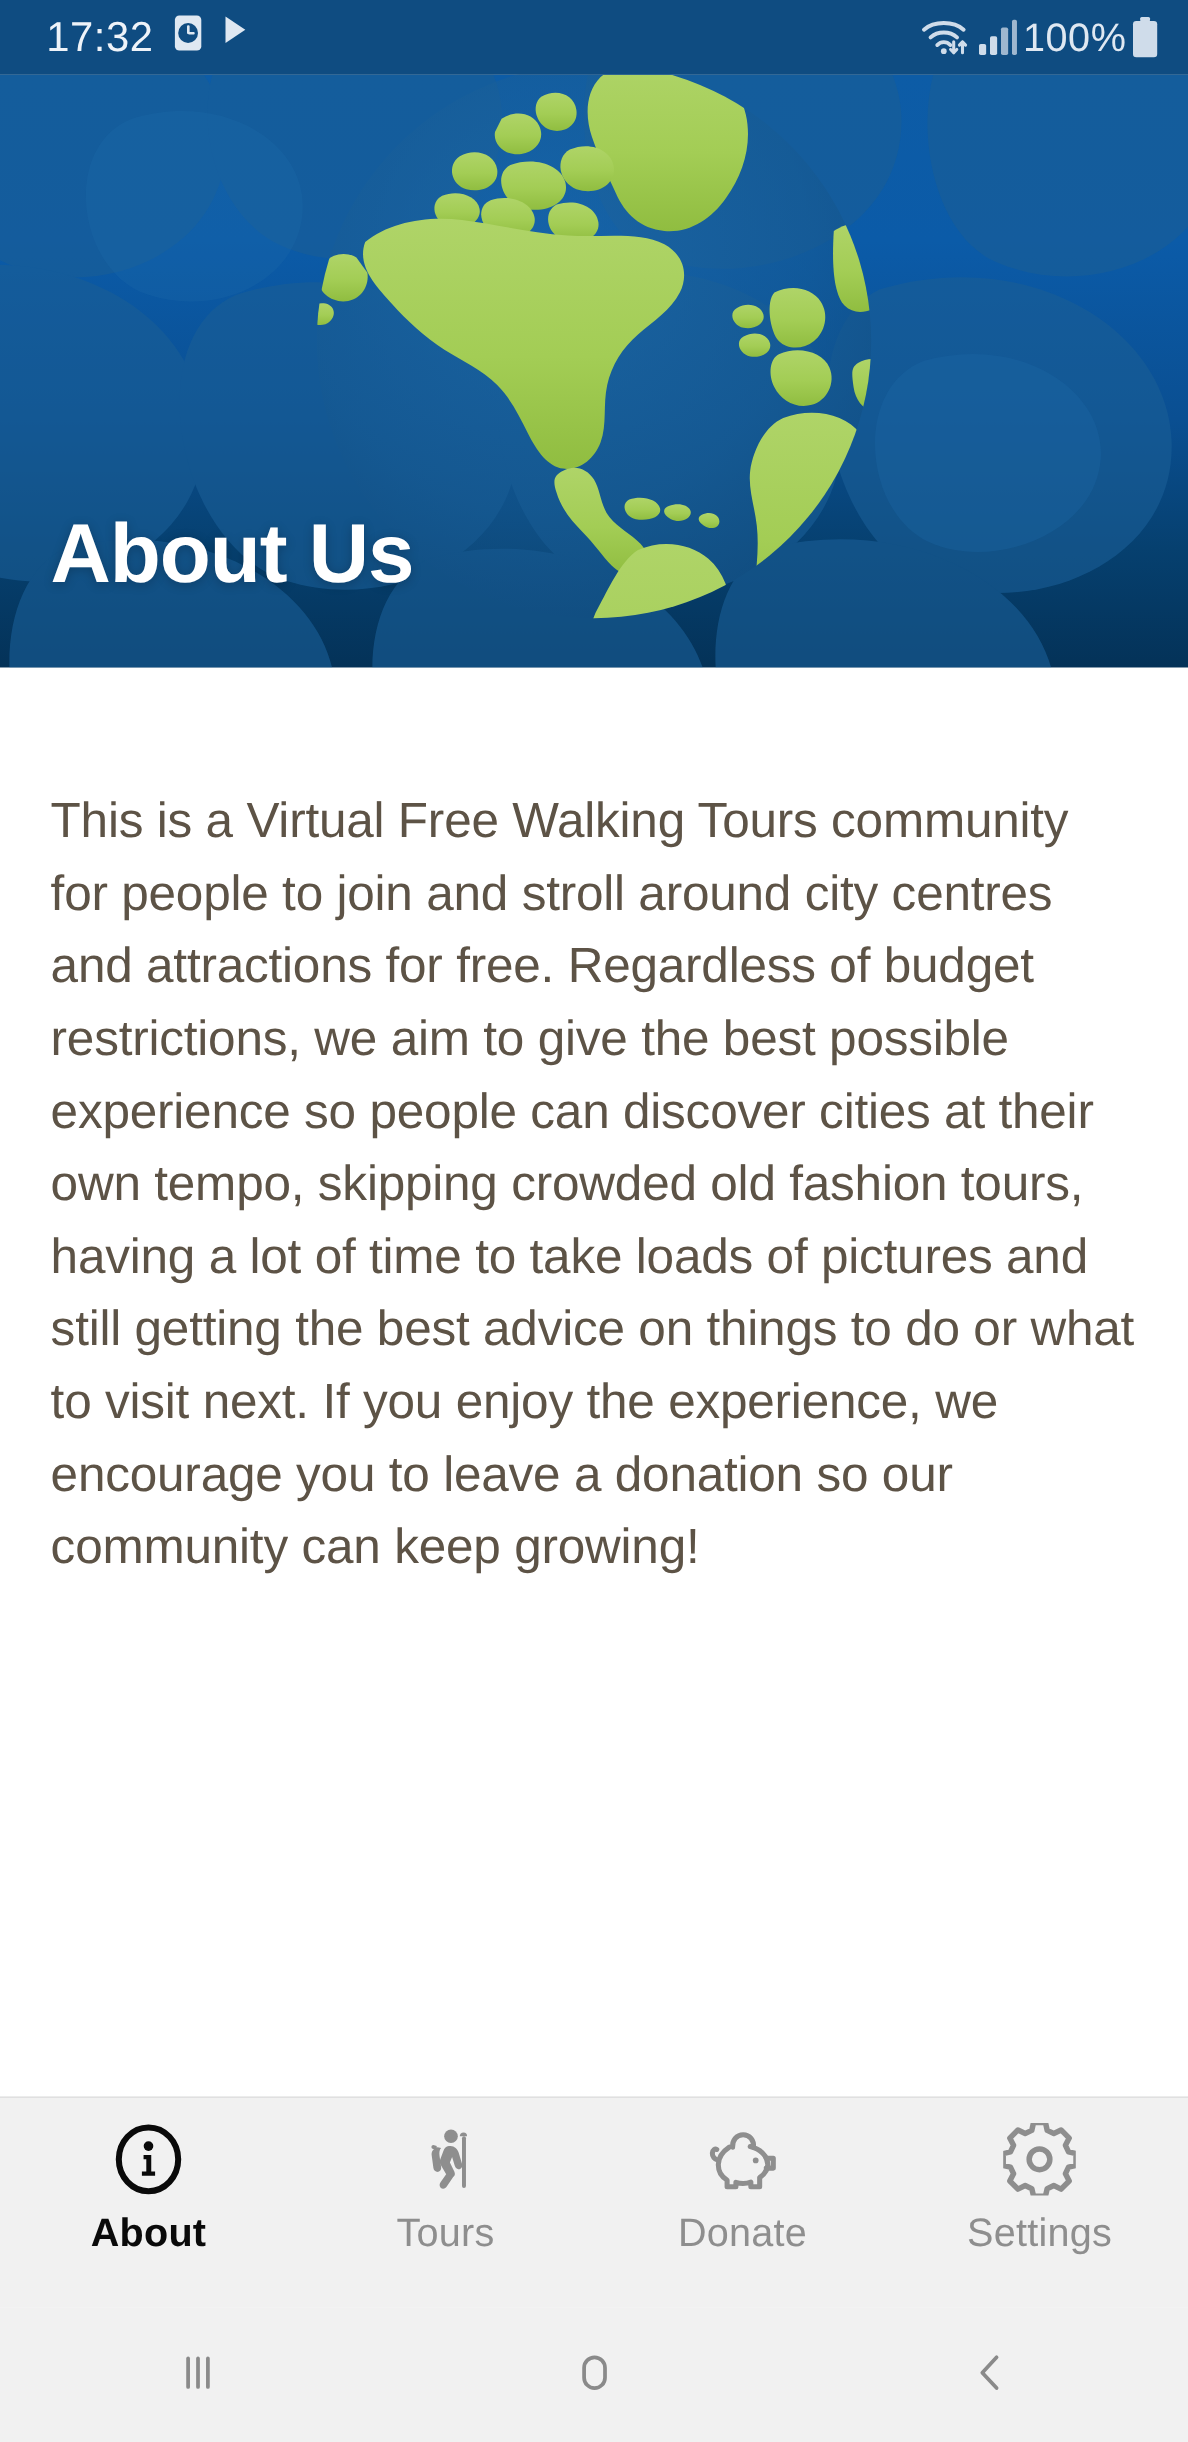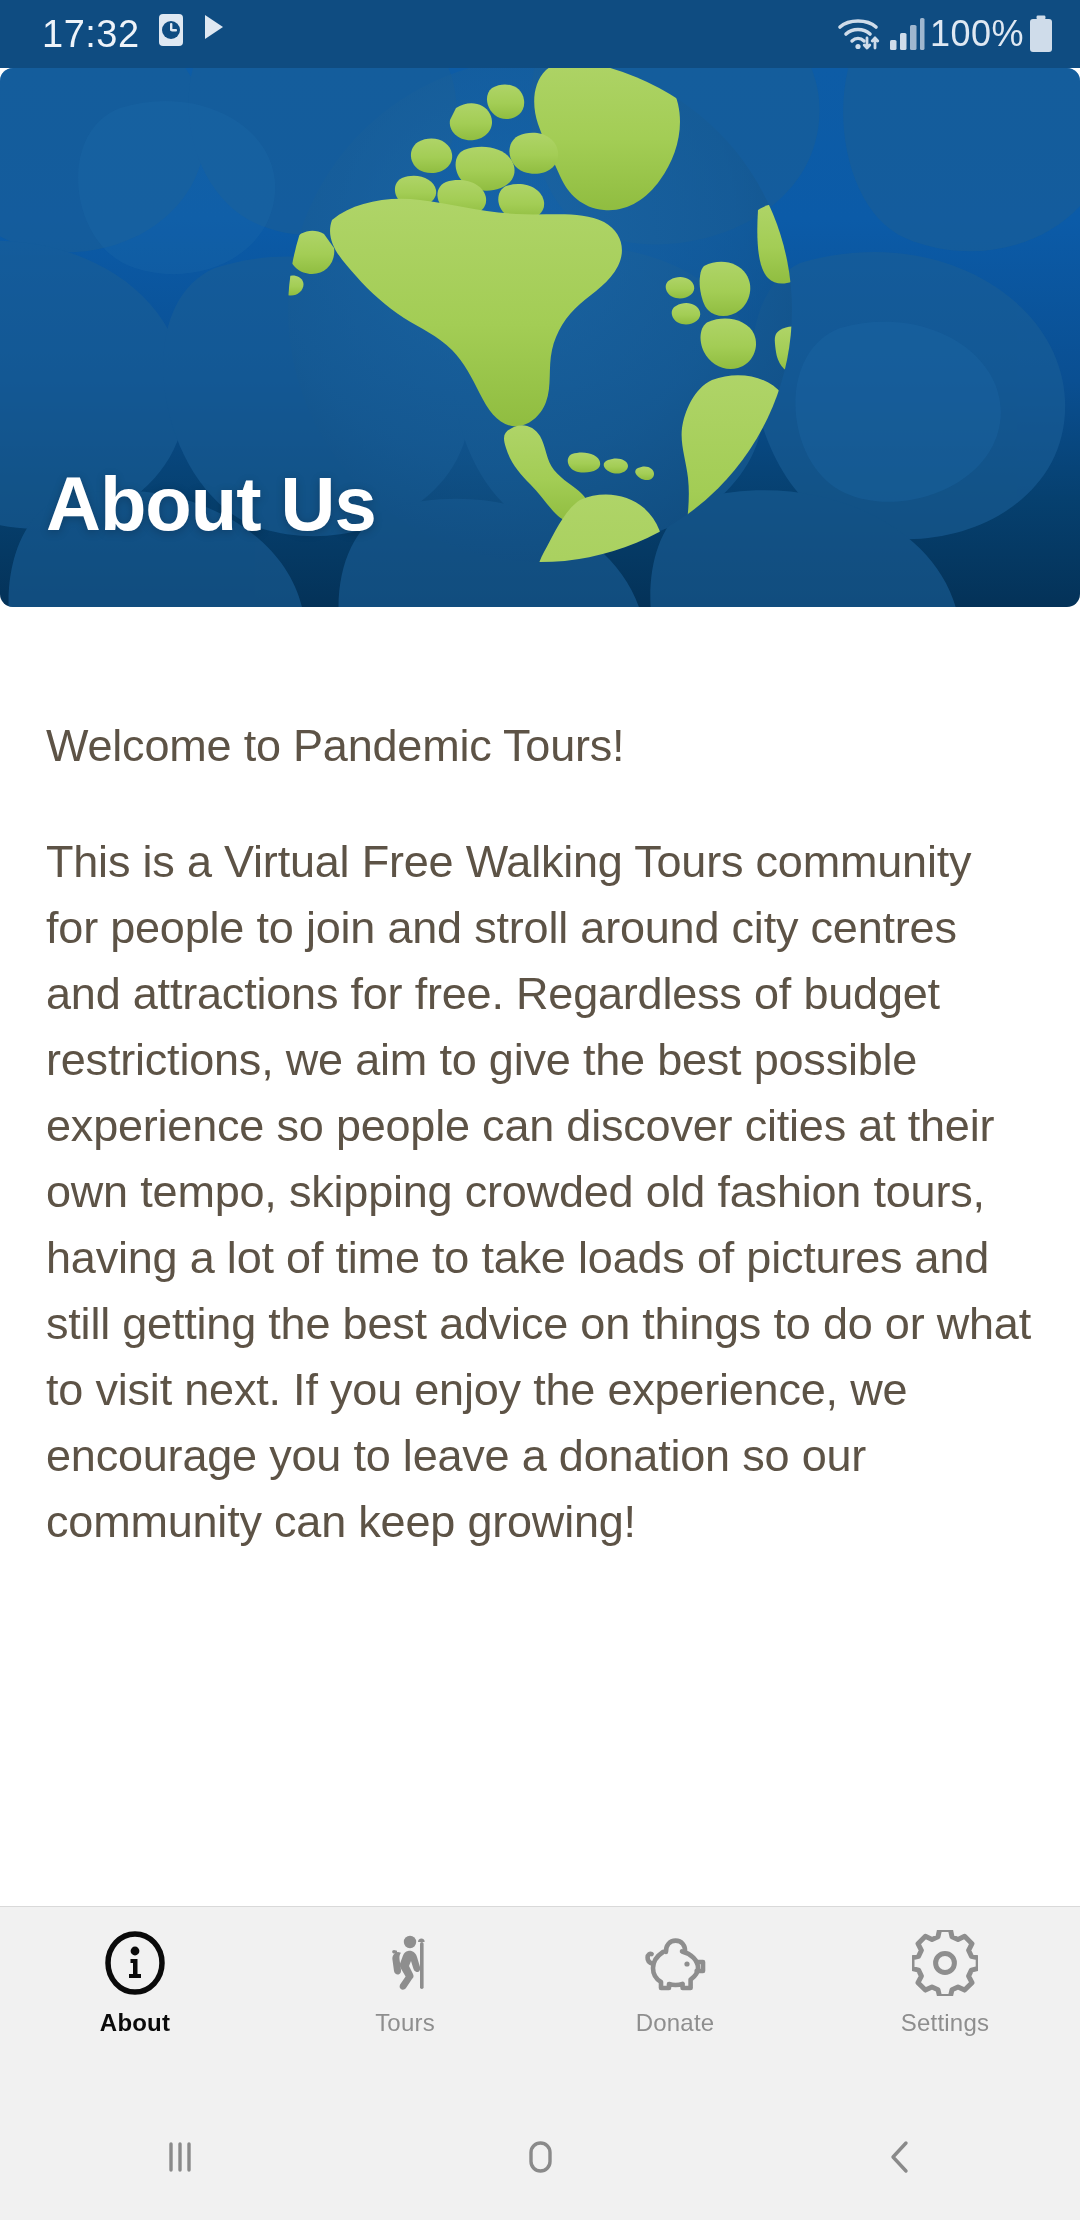--- a/index.html
+++ b/index.html
@@ -55,7 +55,6 @@
       #0A4F92 58%,
       #06406F 80%,
       #043258 100%);
-    border-radius:13px;
   }
   #blob-layer { position:absolute; inset:0; }
   #globe-layer {

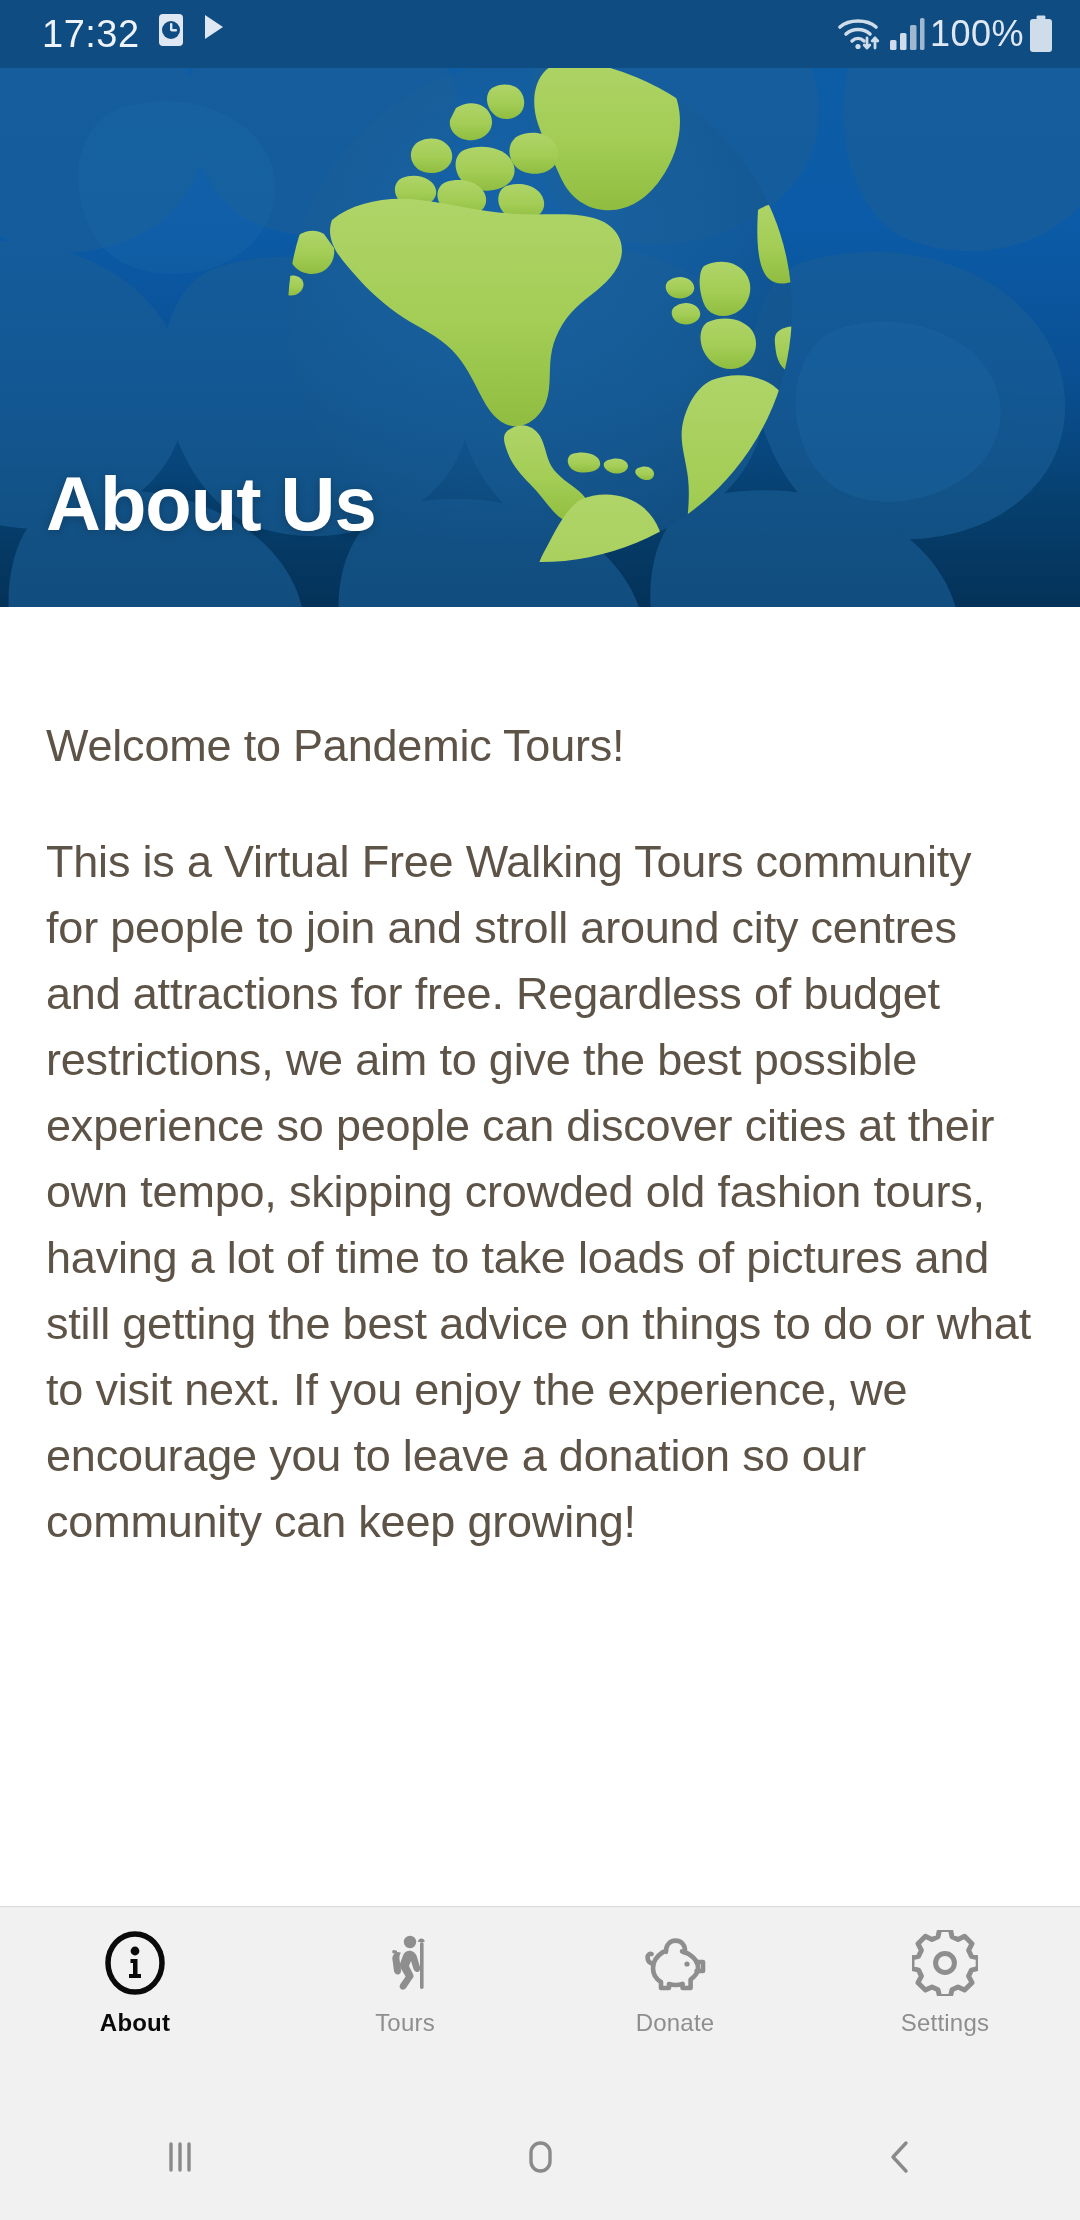--- a/index.html
+++ b/index.html
@@ -316,7 +316,6 @@
   </div>
 
   <div id="content">
-    <p class="body-para">Welcome to Pandemic Tours!</p>
     <p class="body-para">This is a Virtual Free Walking Tours community for people to join and stroll around city centres and attractions for free. Regardless of budget restrictions, we aim to give the best possible experience so people can discover cities at their own tempo, skipping crowded old fashion tours, having a lot of time to take loads of pictures and still getting the best advice on things to do or what to visit next. If you enjoy the experience, we encourage you to leave a donation so our community can keep growing!</p>
   </div>
 

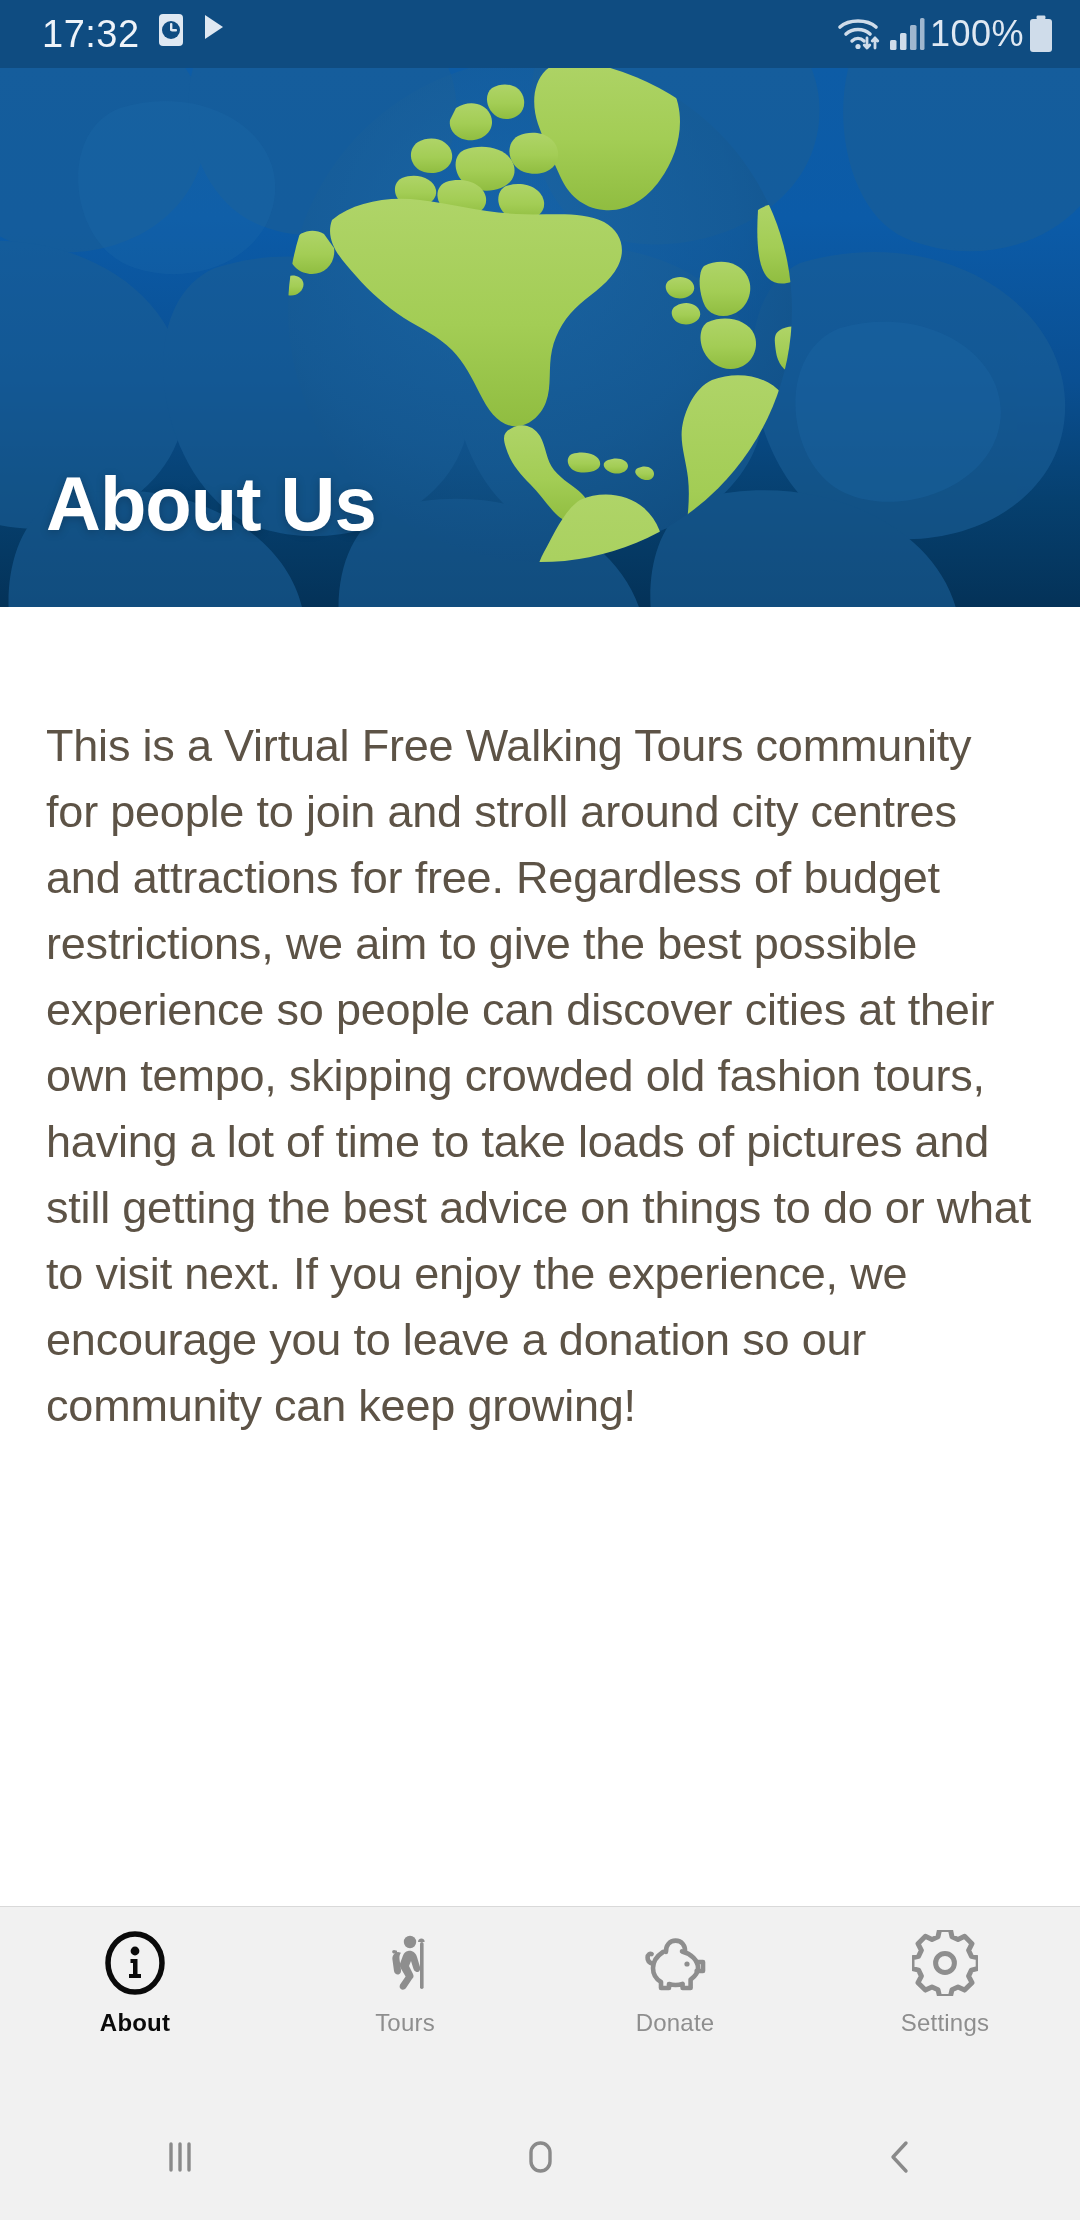--- a/index.html
+++ b/index.html
@@ -116,7 +116,7 @@
     display:flex; align-items:center; justify-content:center;
   }
   .tab-label {
-    font-size:24px;
+    font-size:36px;
     letter-spacing:0.2px;
     font-family:"Liberation Sans", sans-serif;
   }

